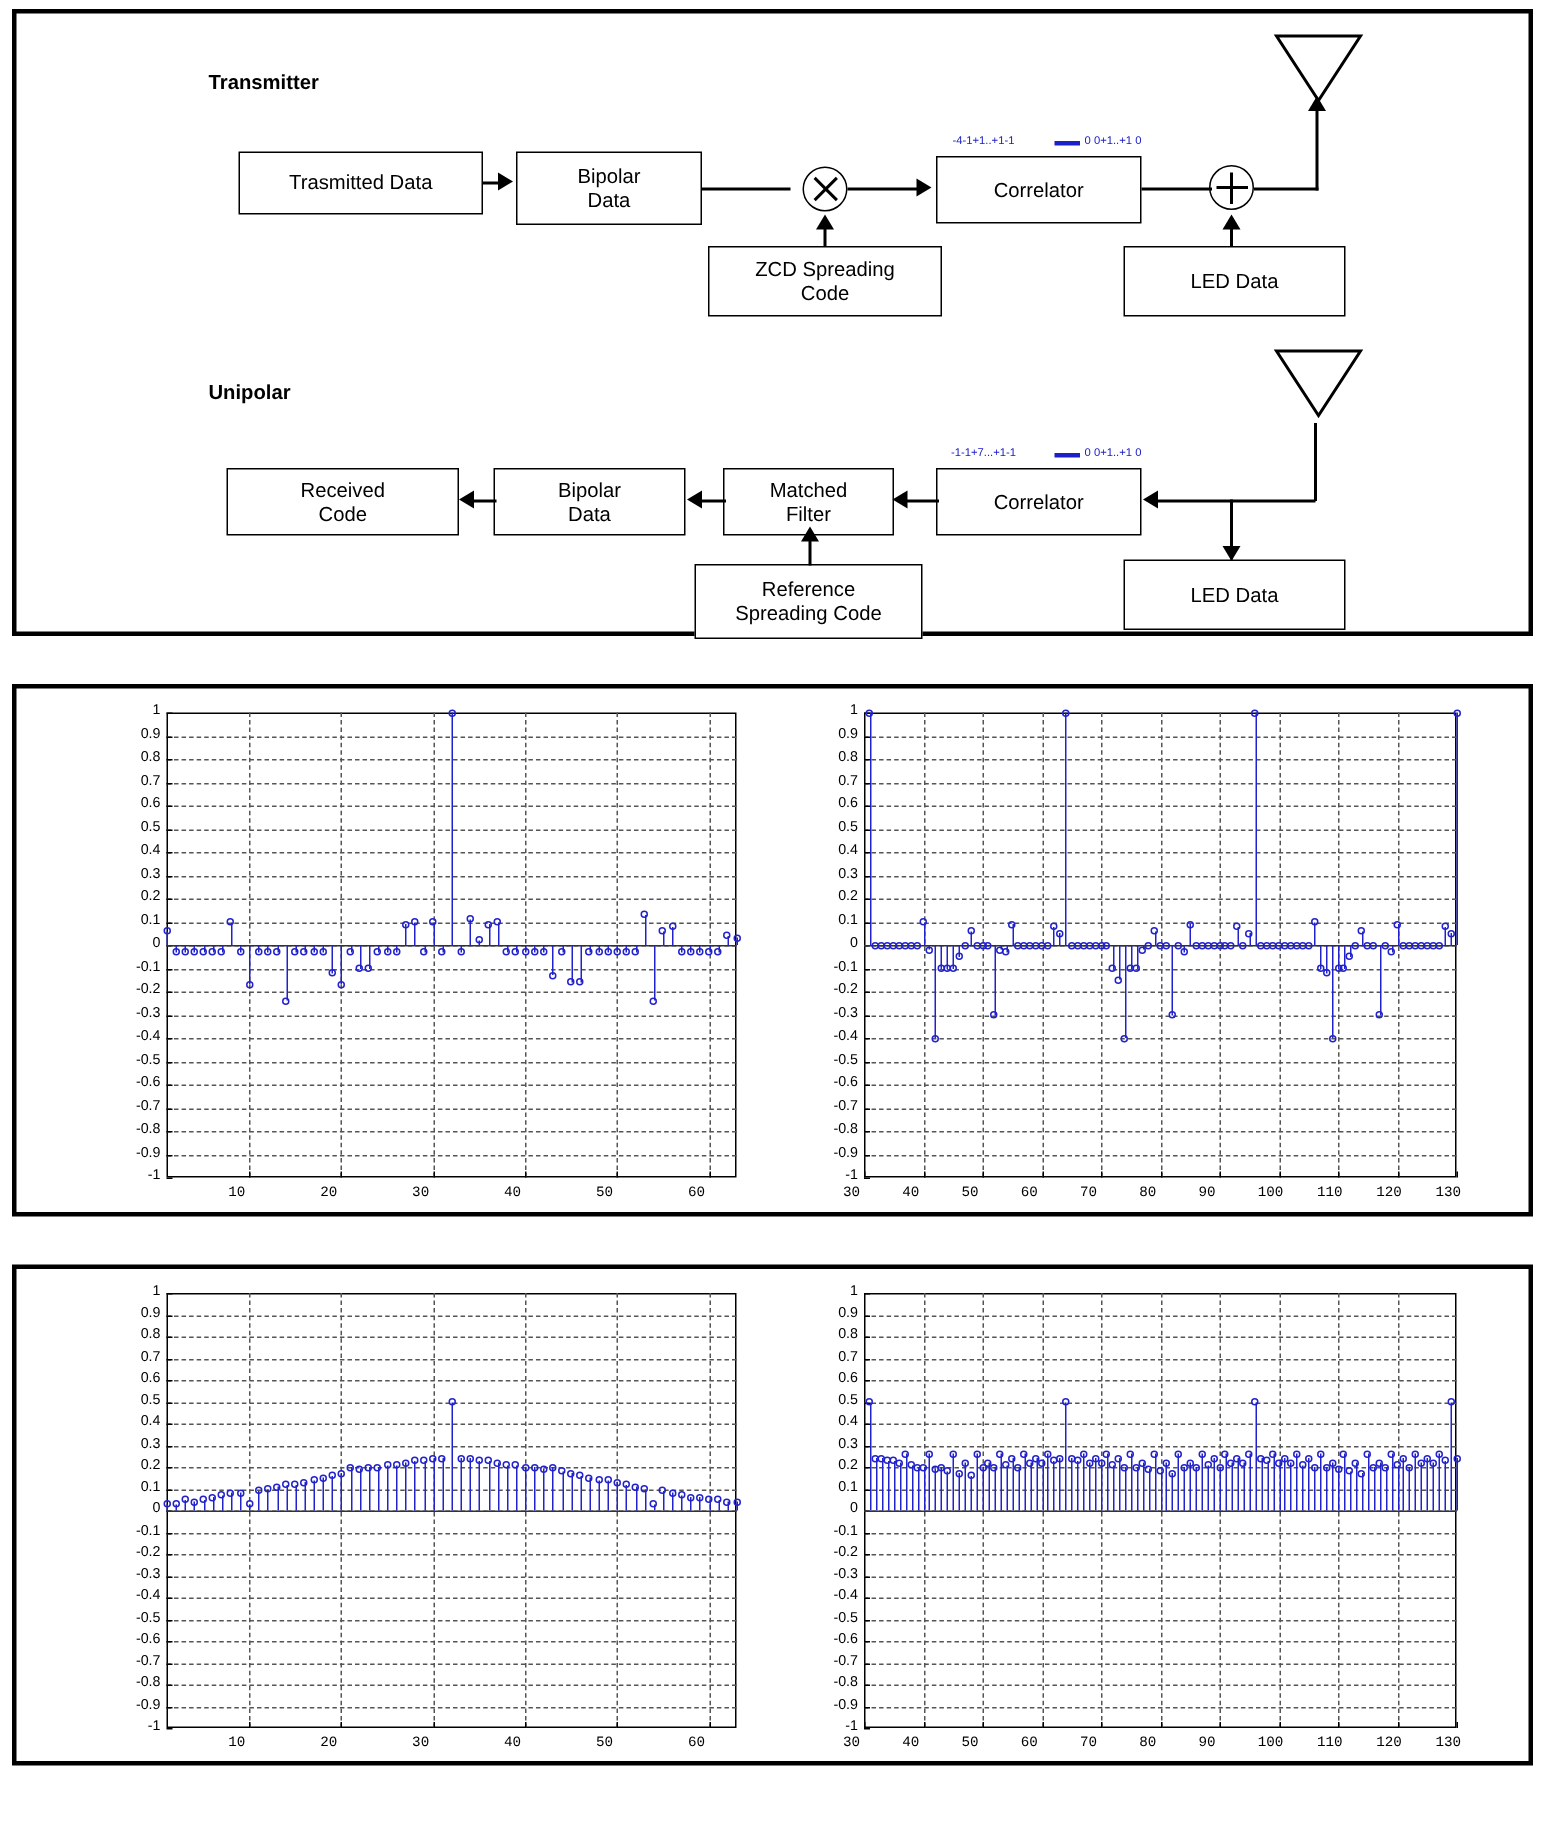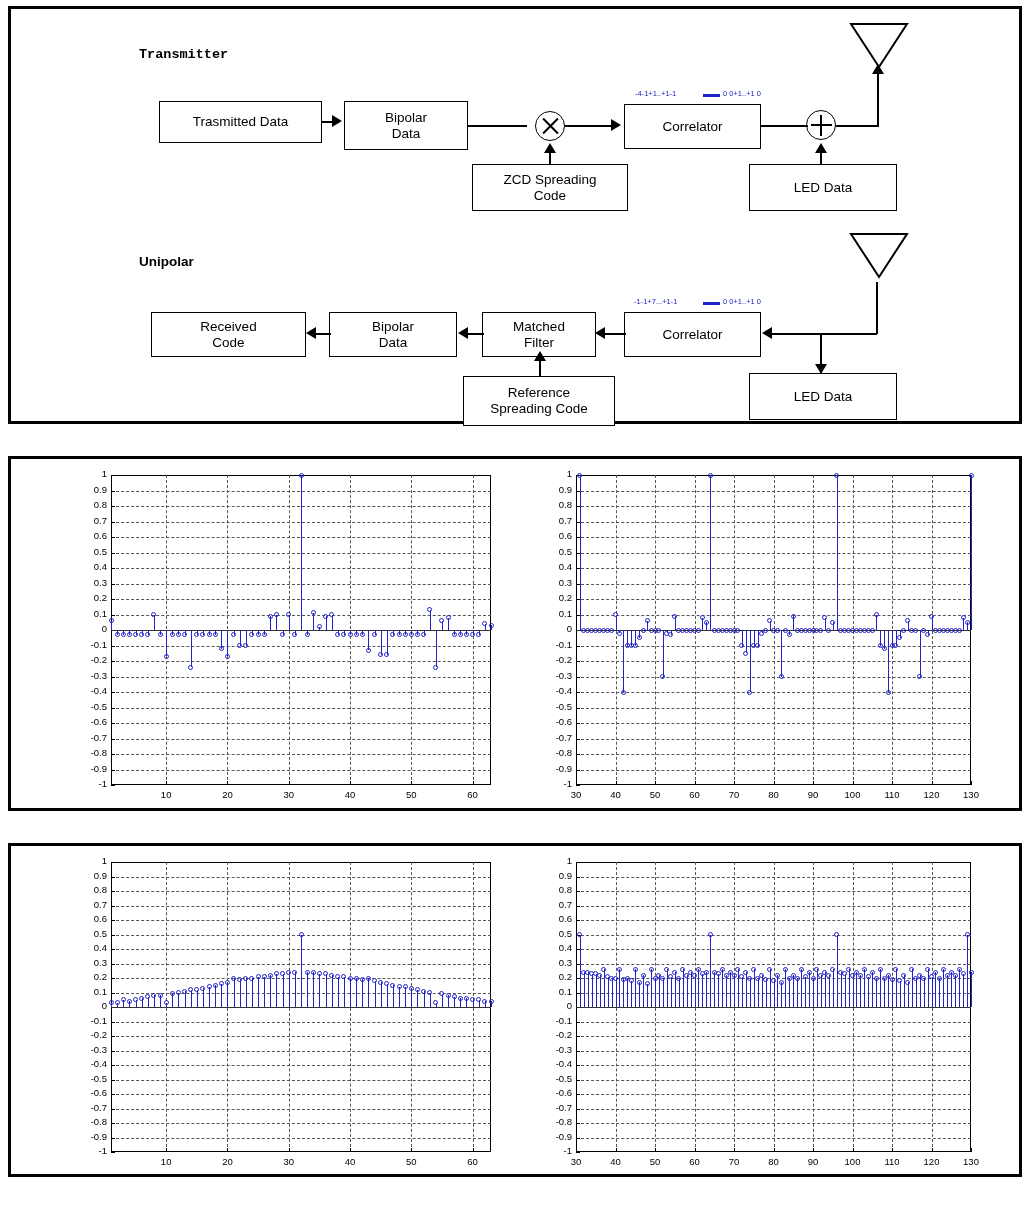--- a/index.html
+++ b/index.html
@@ -67,7 +67,7 @@
 
   <div class="panel" id="panelA">
 
-    <div class="secTitle" style="left:128px;top:38px;font-family:Liberation Mono, monospace;">Transmitter</div>
+    <div class="secTitle" style="left:128px;top:38px;">Transmitter</div>
     <div class="secTitle" style="left:128px;top:245px;">Unipolar</div>
 
     <div class="box" style="left:148px;top:92px;width:163px;height:42px;">

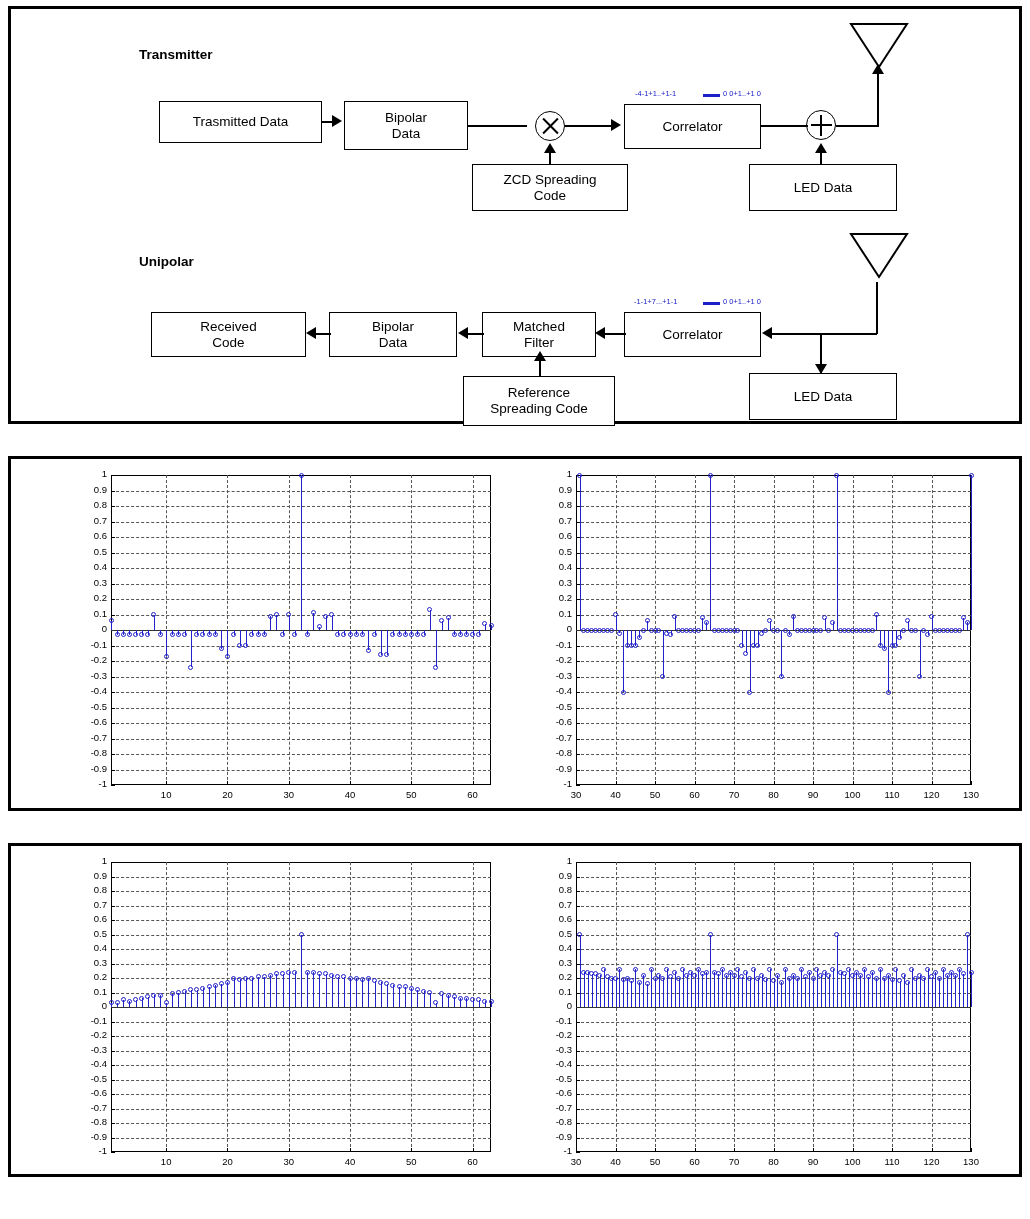--- a/index.html
+++ b/index.html
@@ -50,7 +50,7 @@
   .chartWrap{position:absolute;}
   .axisBox{position:absolute;border:1px solid #000;box-sizing:border-box;background:#fff;}
   .ylab{position:absolute;font-size:9.5px;color:#000;text-align:right;}
-  .xlab{position:absolute;font-size:9.5px;color:#000;text-align:center;}
+  .xlab{position:absolute;font-size:9.5px;color:#000;font-family:Liberation Mono, monospace;}
   .gridh{position:absolute;height:0;border-top:1px dashed #555;}
   .gridv{position:absolute;width:0;border-left:1px dashed #555;}
   .zeroline{position:absolute;height:1px;background:#333;}

